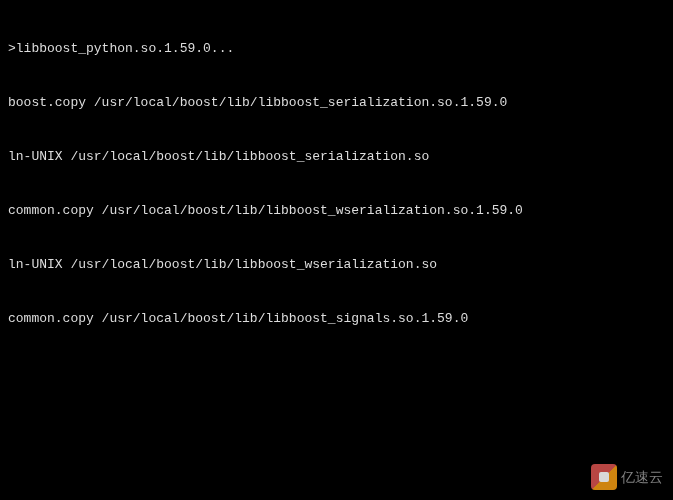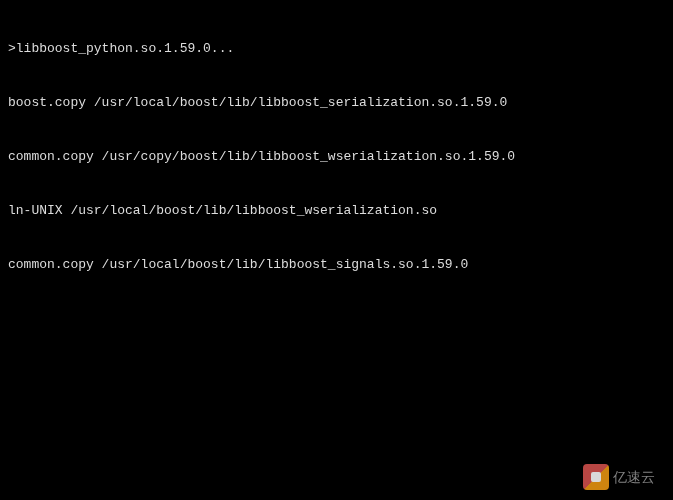--- a/index.html
+++ b/index.html
@@ -65,6 +65,7 @@
 <div class="terminal">
   <span class="line">&gt;libboost_python.so.1.59.0...</span>
   <span class="line">boost.copy /usr/local/boost/lib/libboost_serialization.so.1.59.0</span>
+  <span class="line">ln-UNIX /usr/local/boost/lib/libboost_serialization.so</span>
   <span class="line">common.copy /usr/copy/boost/lib/libboost_wserialization.so.1.59.0</span>
   <span class="line">ln-UNIX /usr/local/boost/lib/libboost_wserialization.so</span>
   <span class="line">common.copy /usr/local/boost/lib/libboost_signals.so.1.59.0</span>

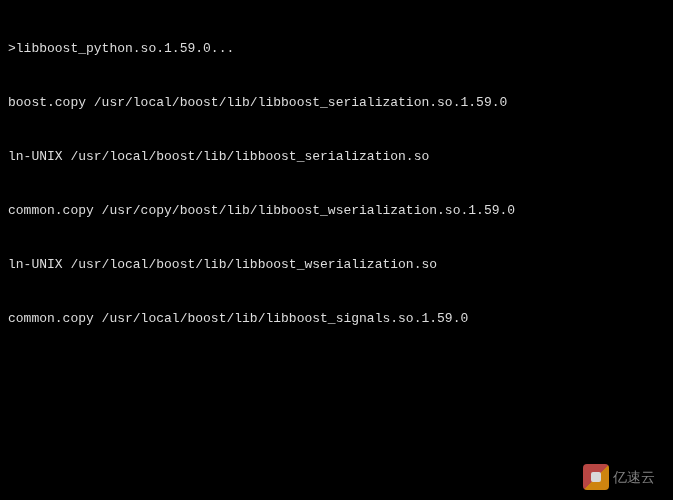--- a/index.html
+++ b/index.html
@@ -66,7 +66,7 @@
   <span class="line">&gt;libboost_python.so.1.59.0...</span>
   <span class="line">boost.copy /usr/local/boost/lib/libboost_serialization.so.1.59.0</span>
   <span class="line">ln-UNIX /usr/local/boost/lib/libboost_serialization.so</span>
-  <span class="line">common.copy /usr/copy/boost/lib/libboost_wserialization.so.1.59.0</span>
+  <span class="line">common.copy /usr/local/boost/lib/libboost_wserialization.so.1.59.0</span>
   <span class="line">ln-UNIX /usr/local/boost/lib/libboost_wserialization.so</span>
   <span class="line">common.copy /usr/local/boost/lib/libboost_signals.so.1.59.0</span>
   

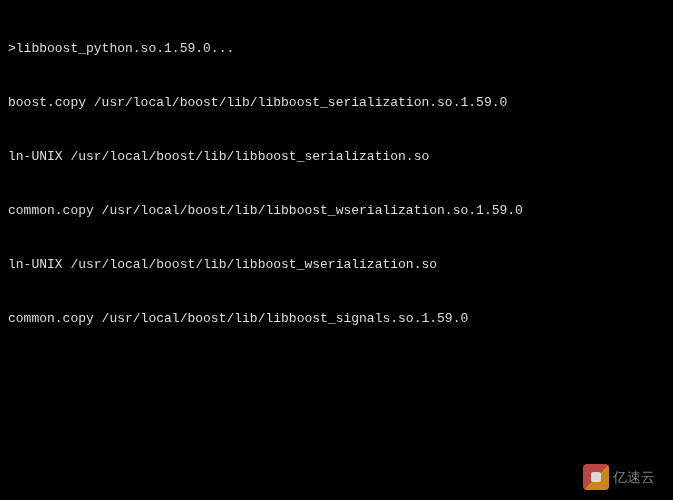--- a/index.html
+++ b/index.html
@@ -29,7 +29,7 @@
     .watermark {
       position: absolute;
       bottom: 10px;
-      right: 18px;
+      right: 10px;
       display: flex;
       align-items: center;
       gap: 4px;

